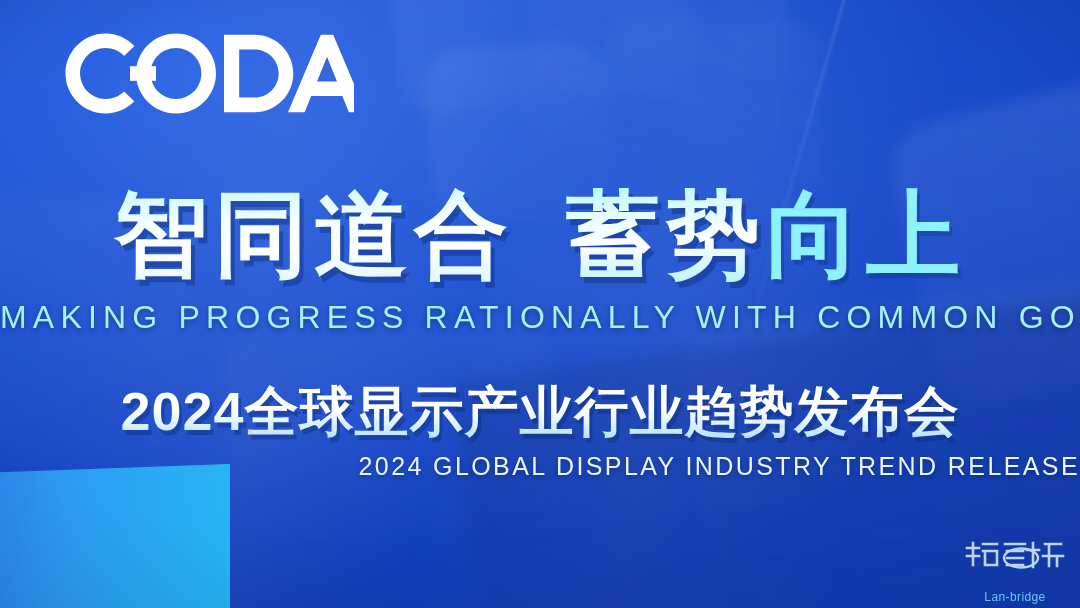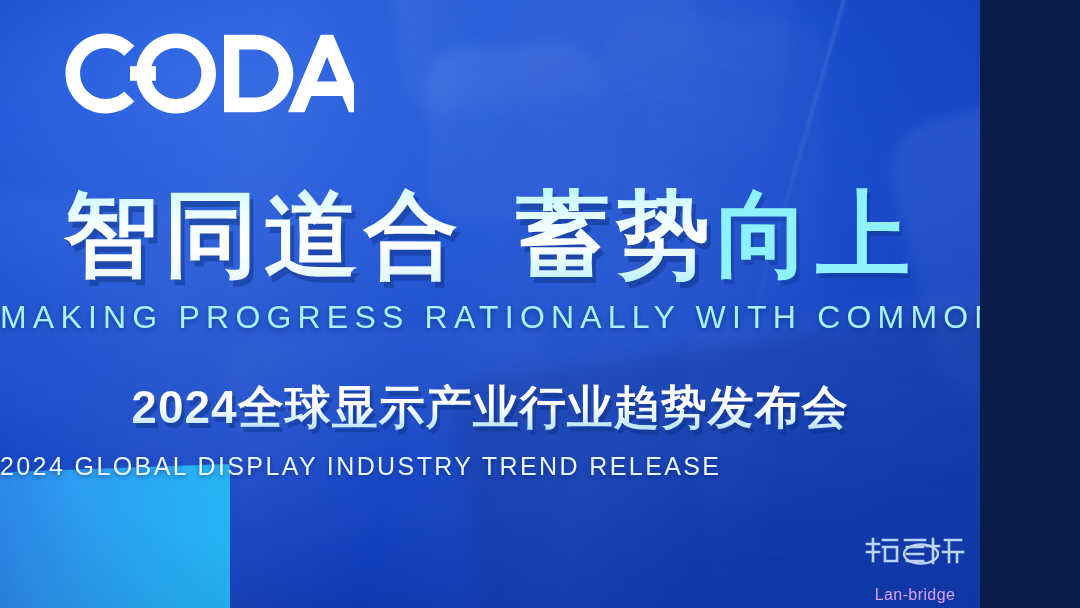--- a/index.html
+++ b/index.html
@@ -14,7 +14,7 @@
 
   .poster {
     position: relative;
-    width: 980px;
+    width: 1080px;
     height: 608px;
     overflow: hidden;
     background: #1a4ed0;

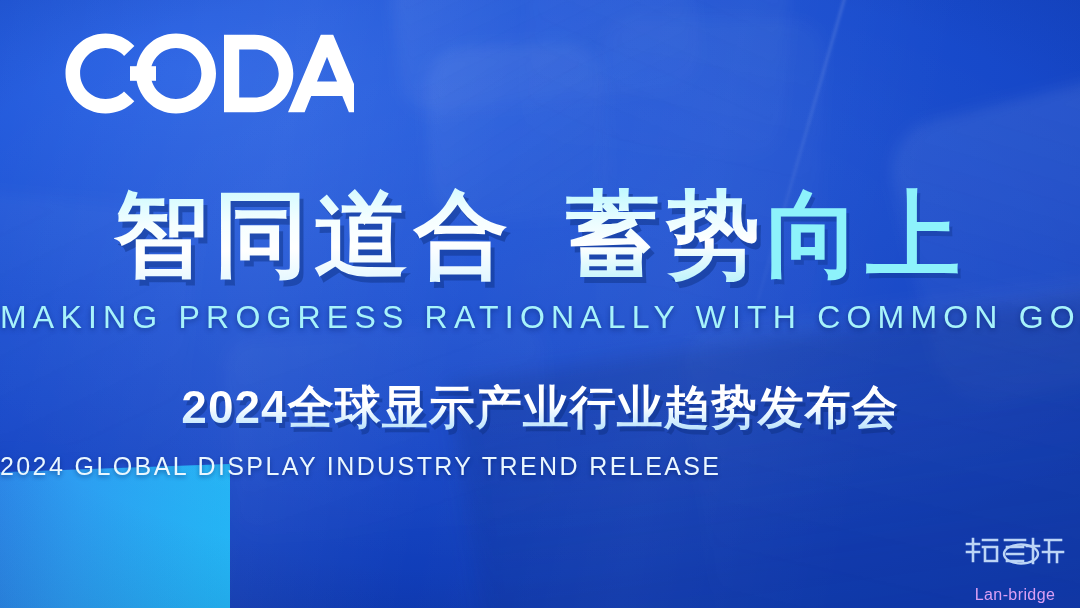--- a/index.html
+++ b/index.html
@@ -175,7 +175,7 @@
     left: 0; right: 0;
     top: 384px;
     text-align: center;
-    font-size: 46px;
+    font-size: 54px;
     font-weight: 700;
     letter-spacing: 1px;
     line-height: 1;

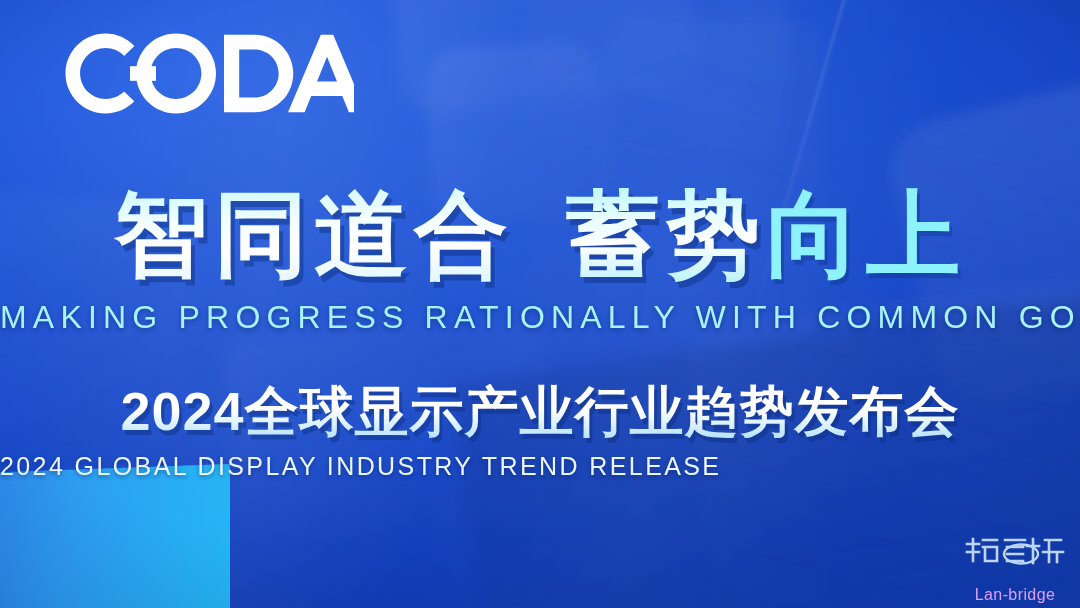--- a/index.html
+++ b/index.html
@@ -191,7 +191,7 @@
     position: absolute;
     left: 0; right: 0;
     top: 452px;
-    text-align: left;
+    text-align: right;
     font-size: 25px;
     font-weight: 400;
     letter-spacing: 2.4px;

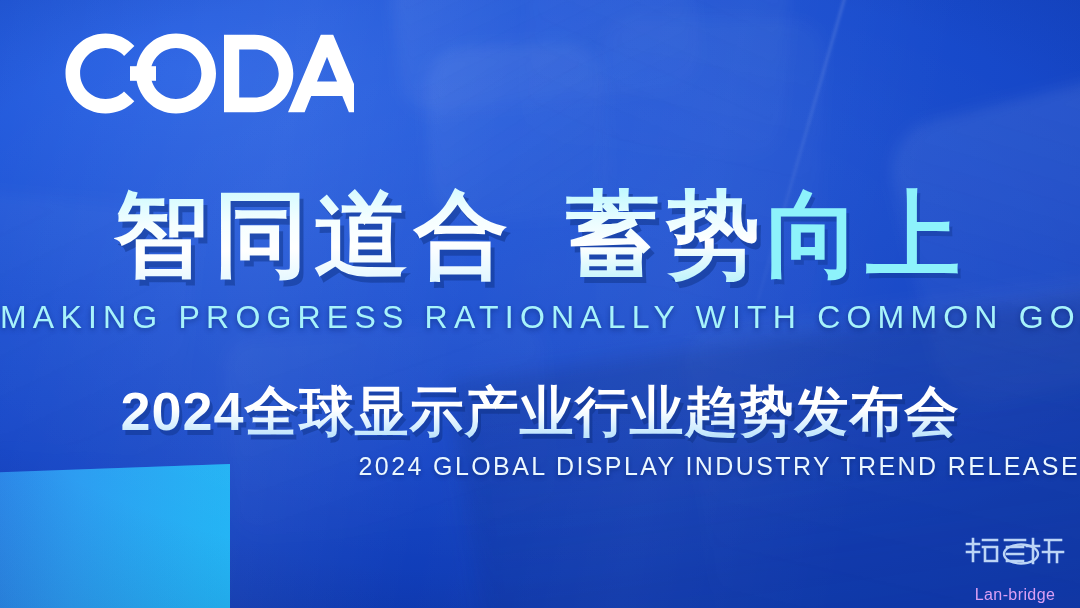--- a/index.html
+++ b/index.html
@@ -240,9 +240,9 @@
   }
   .watermark svg { display: block; margin: 0 auto; }
   .watermark-text {
-    font-size: 16px;
+    font-size: 12px;
     letter-spacing: 0.4px;
-    color: #f0abfc;
+    color: #7dd3fc;
     margin-top: 17px;
     font-weight: 400;
   }

